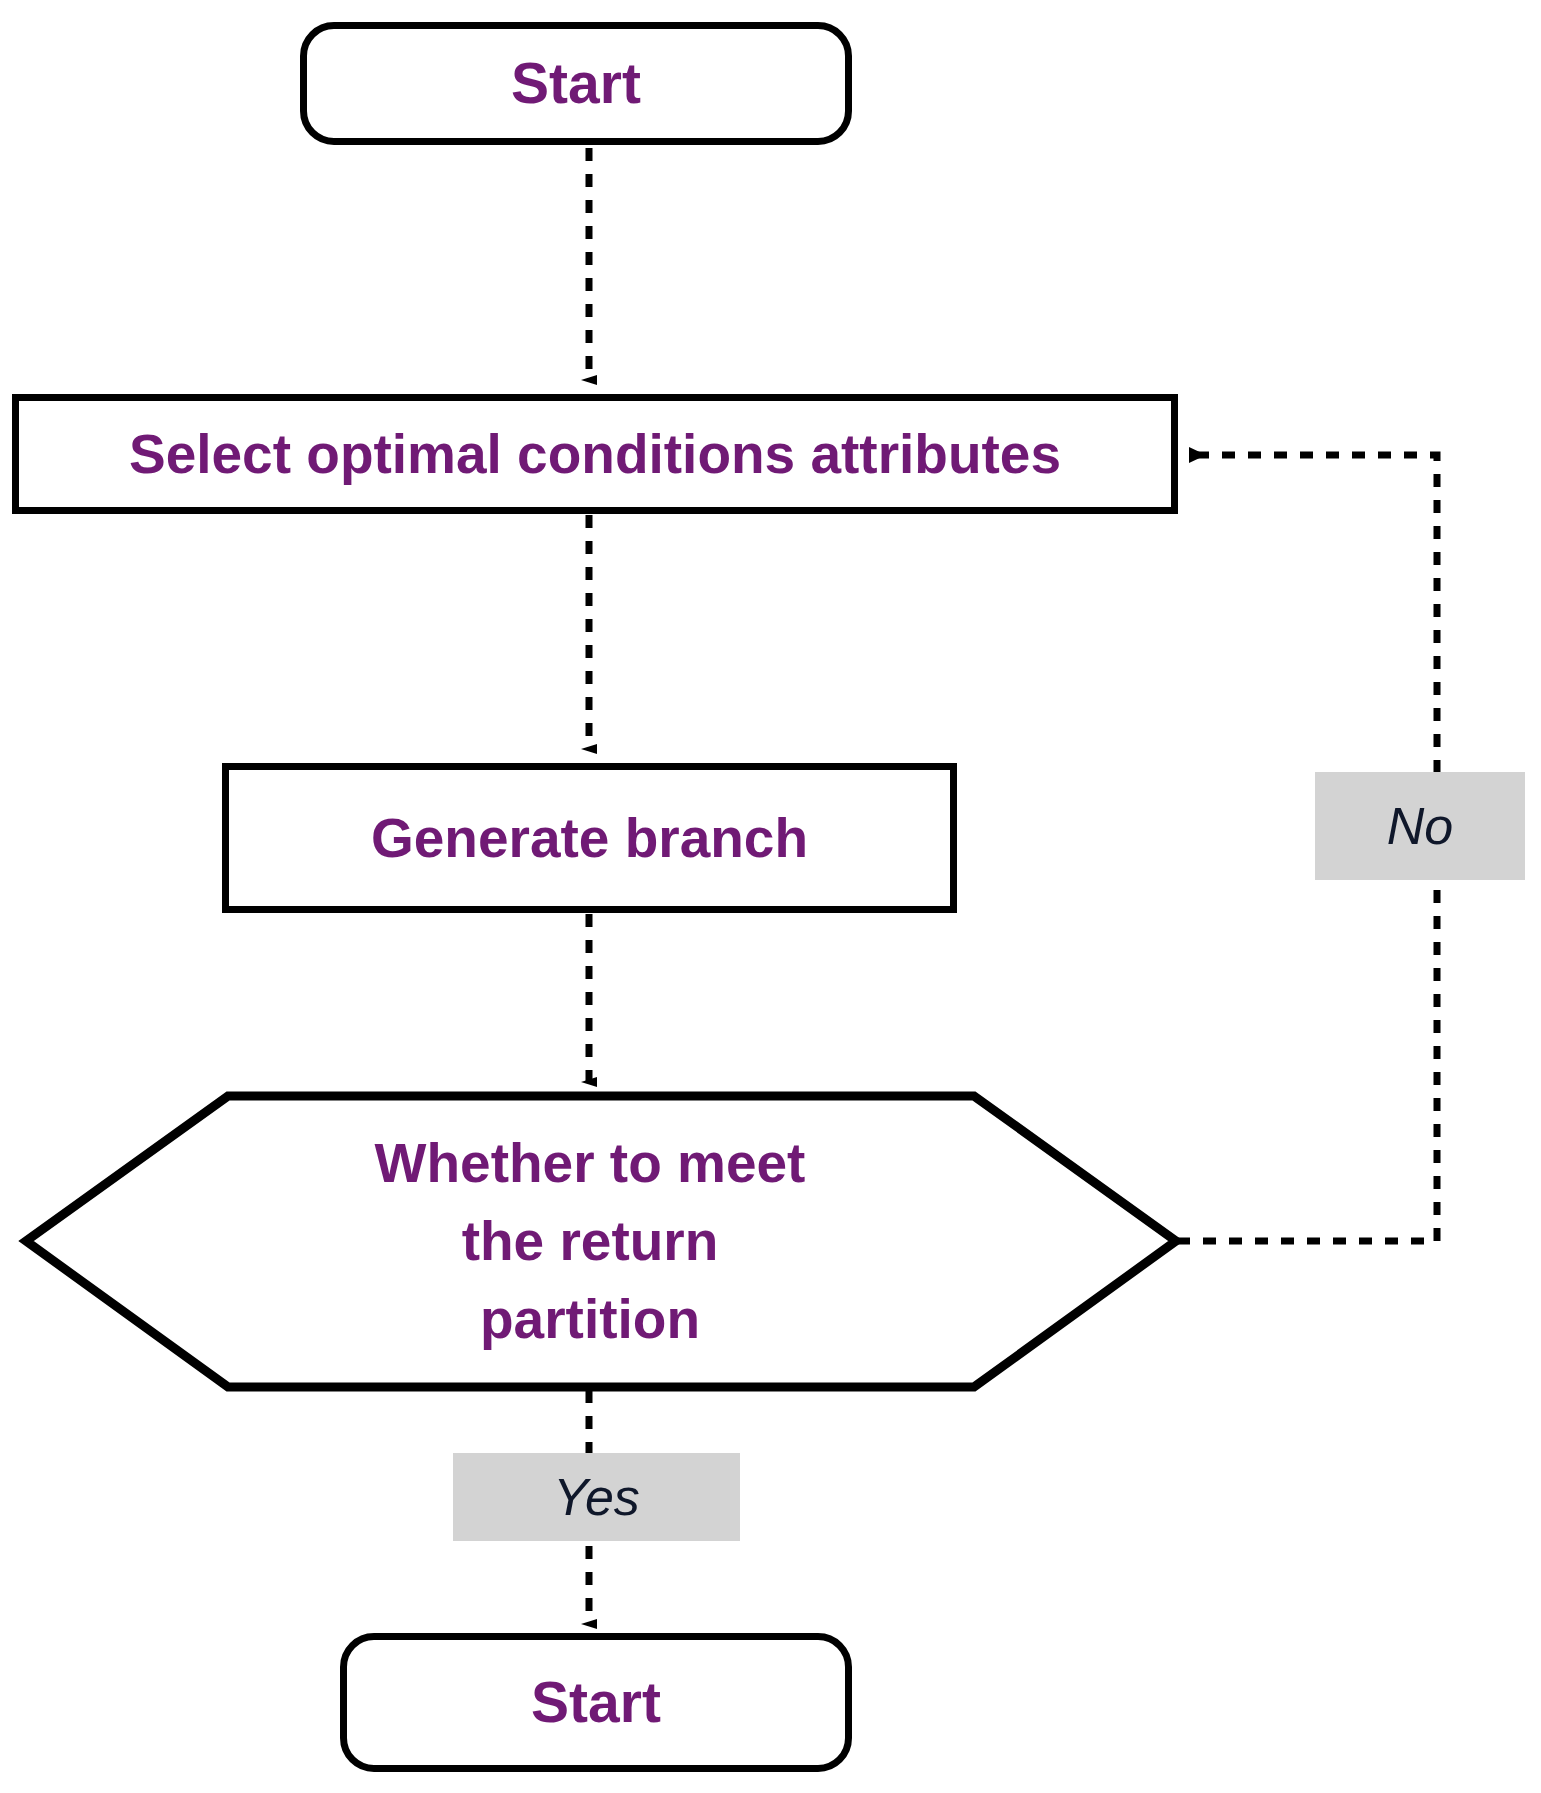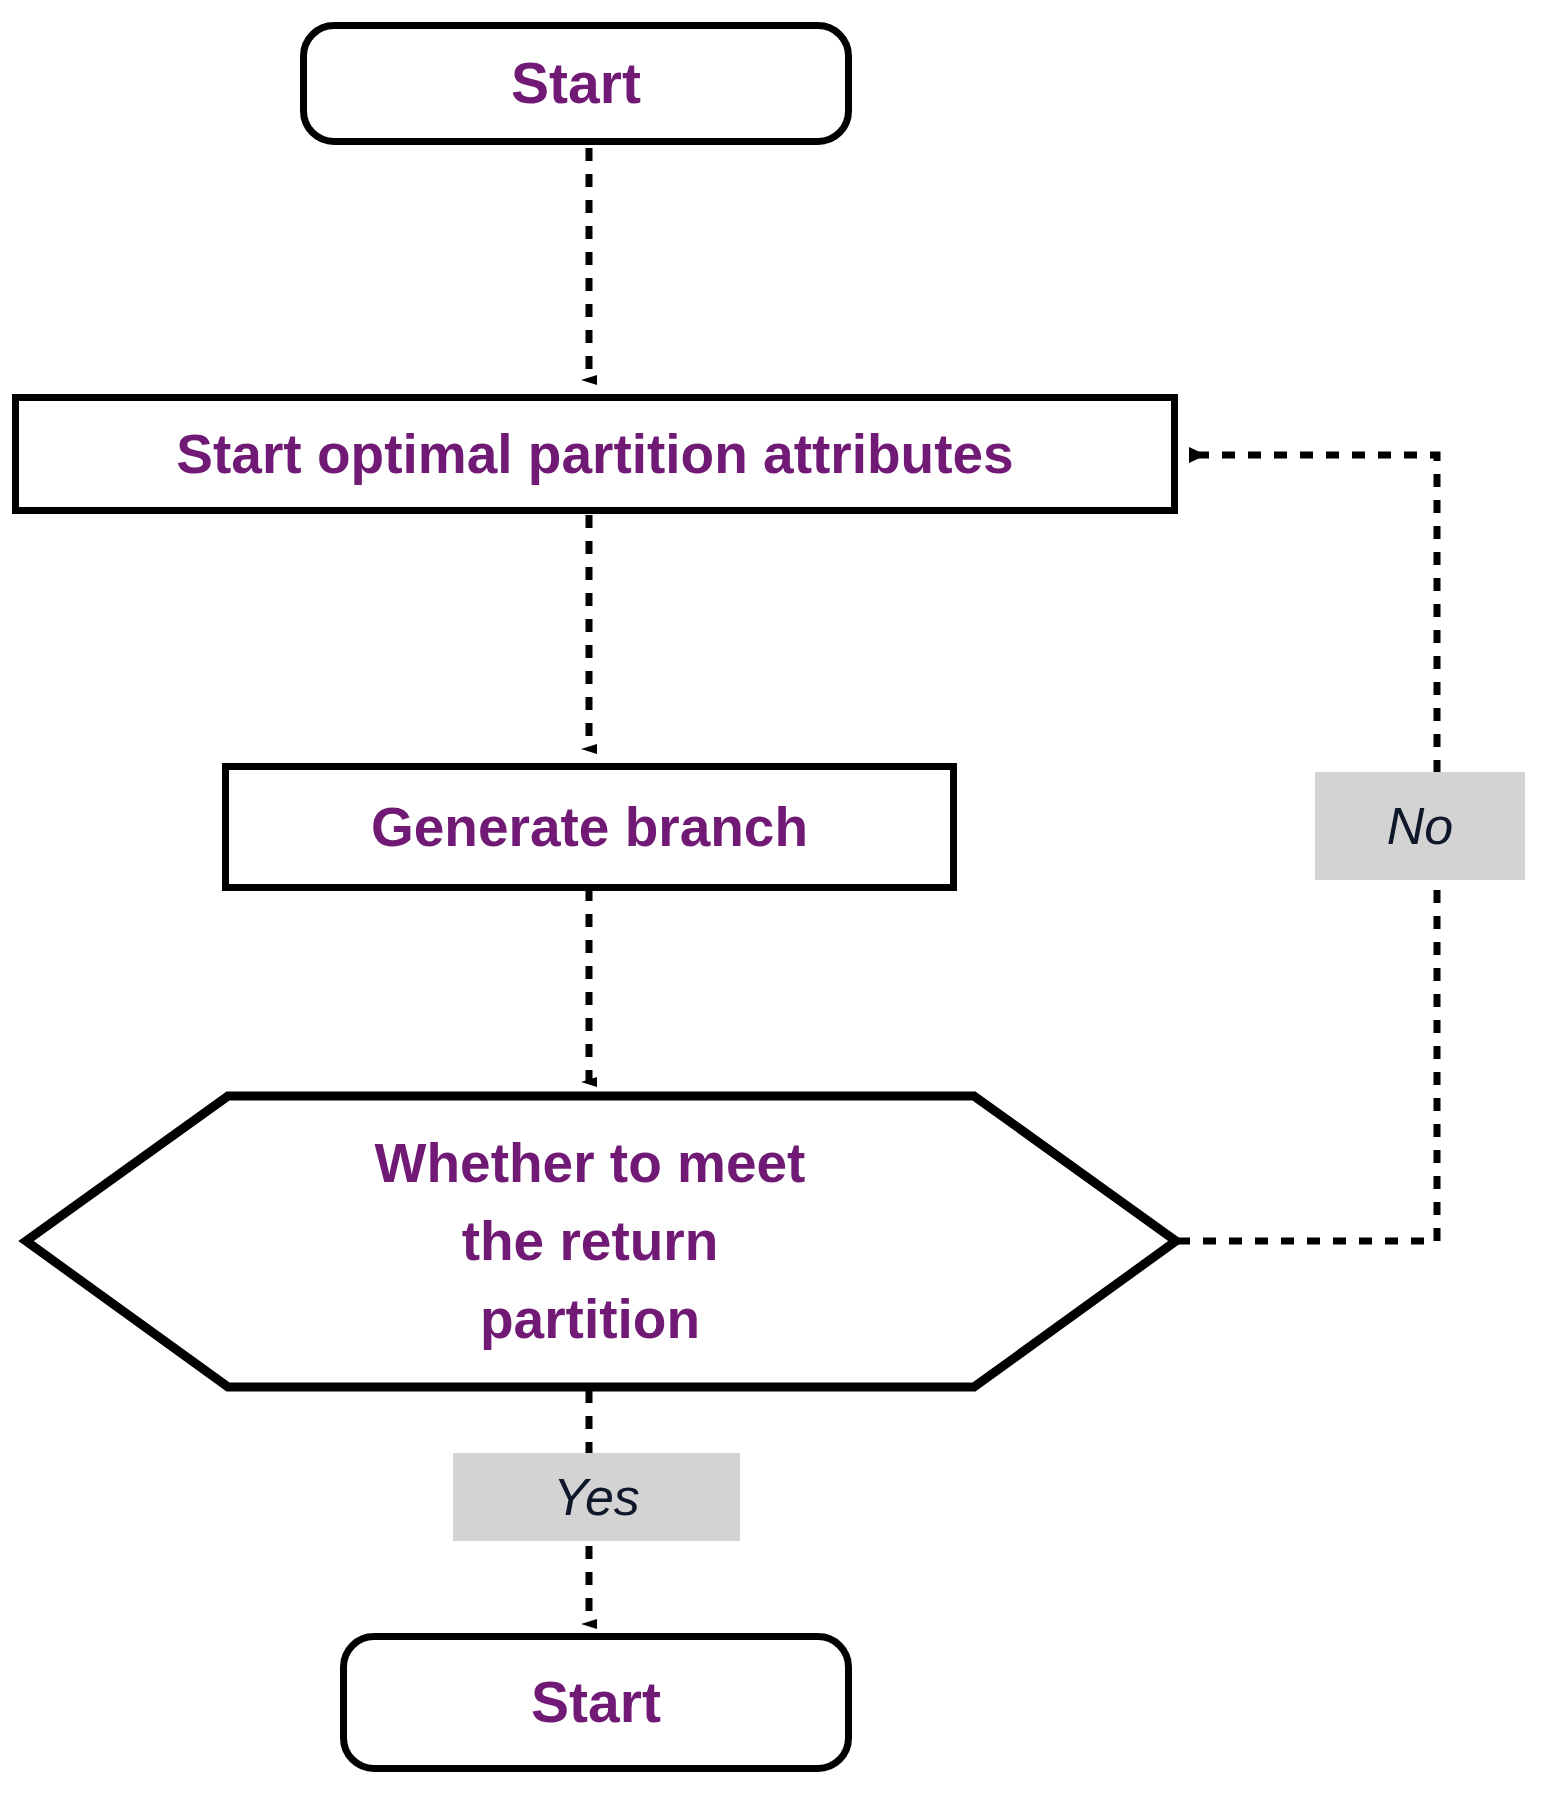--- a/index.html
+++ b/index.html
@@ -120,7 +120,7 @@
   </div>
 
   <div class="node process" style="left:12px; top:394px; width:1166px; height:120px;">
-    <div class="node-label">Start optimal  partition  attributes</div>
+    <div class="node-label">Select optimal  conditions  attributes</div>
   </div>
 
   <div class="node process" style="left:222px; top:763px; width:735px; height:128px;">

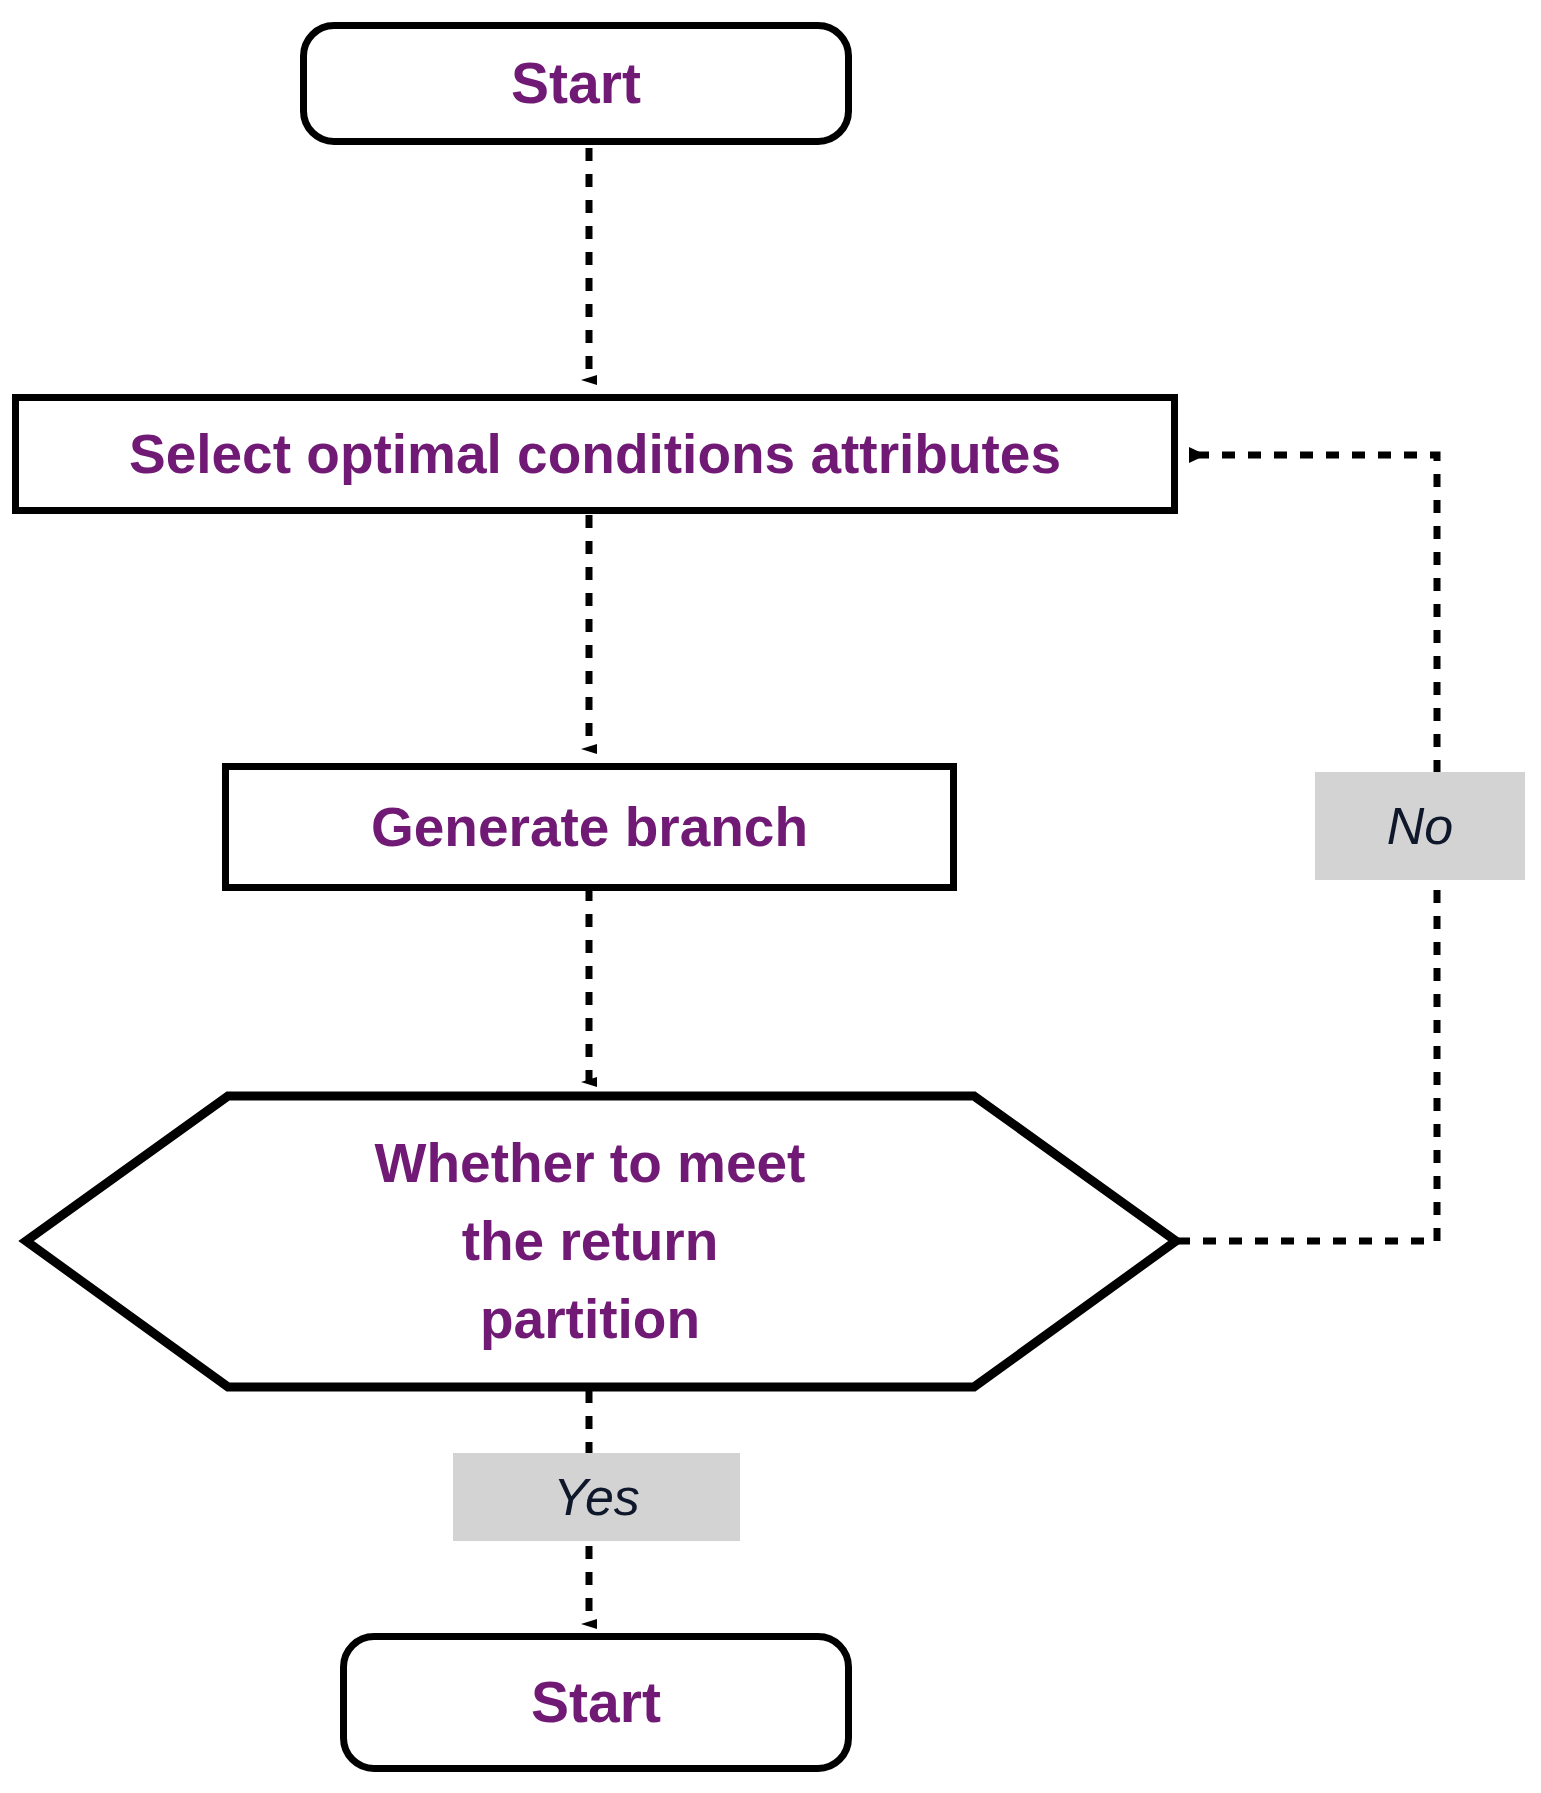--- a/index.html
+++ b/index.html
@@ -123,7 +123,7 @@
     <div class="node-label">Select optimal  conditions  attributes</div>
   </div>
 
-  <div class="node process" style="left:222px; top:763px; width:735px; height:128px;">
+  <div class="node process" style="left:222px; top:763px; width:735px; height:150px;">
     <div class="node-label">Generate branch</div>
   </div>
 

